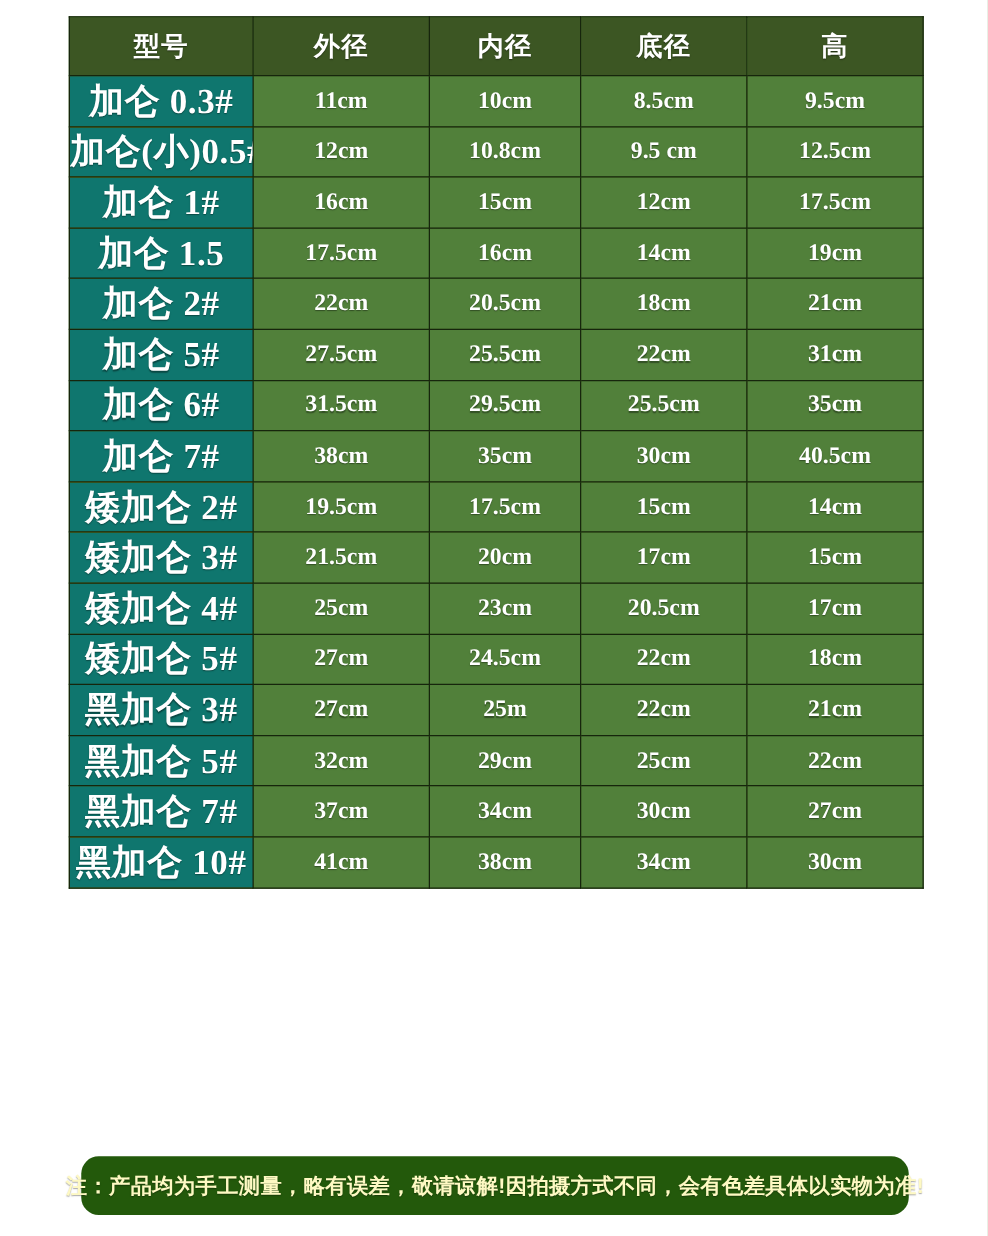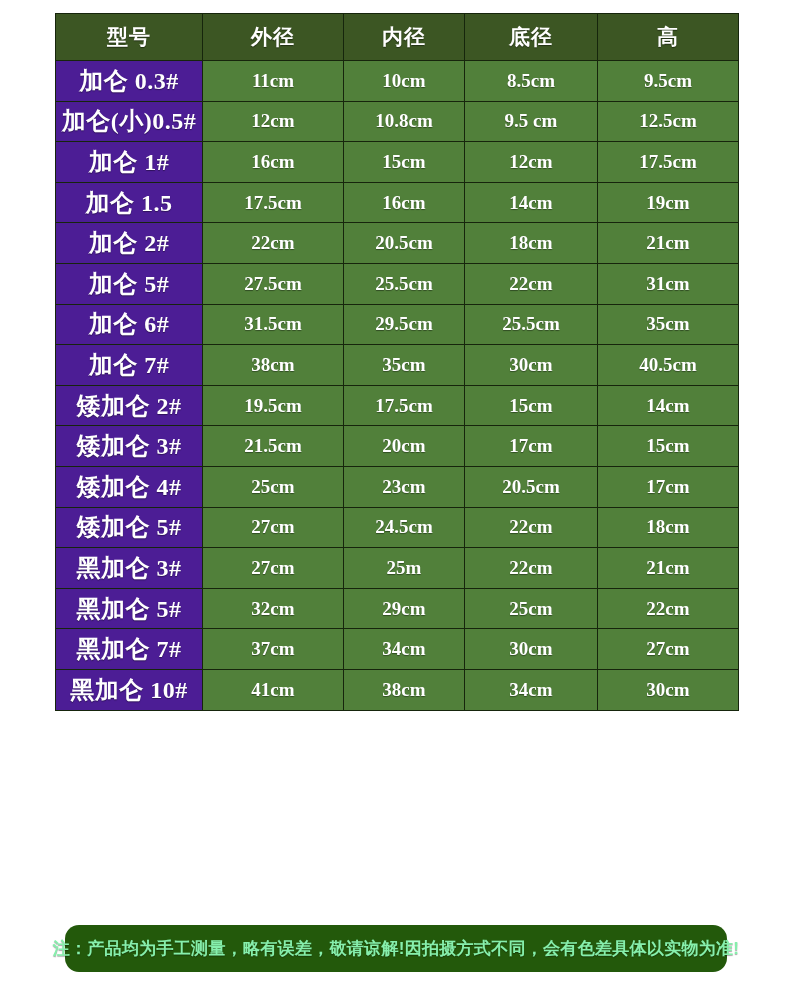--- a/index.html
+++ b/index.html
@@ -73,8 +73,8 @@
 
   
   #spec-table tbody td.model-cell {
-    background: #4c1d95;
-    font-size: 24px;
+    background: #0f766e;
+    font-size: 28px;
     letter-spacing: .5px;
   }
 

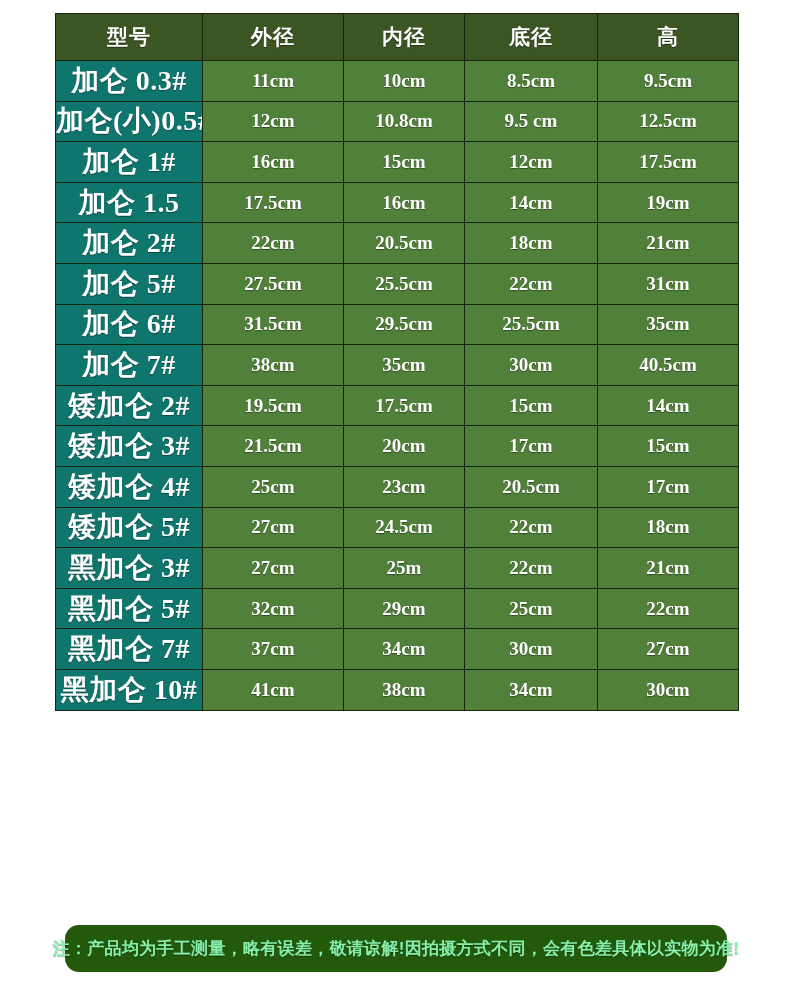--- a/index.html
+++ b/index.html
@@ -93,7 +93,7 @@
     justify-content: center;
   }
   #footer-note .note-text {
-    color: #86efac;
+    color: #fef9c3;
     font-family: "Liberation Sans", "DejaVu Sans", sans-serif;
     font-size: 17px;
     font-weight: bold;

